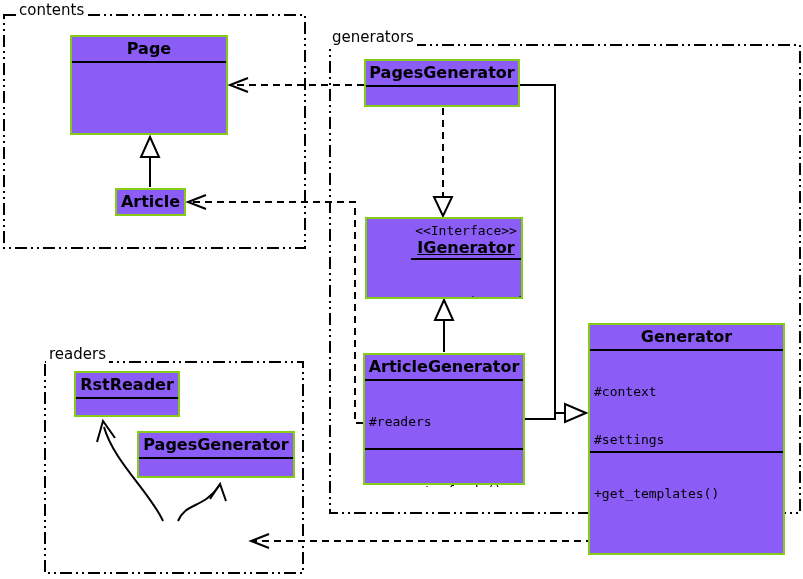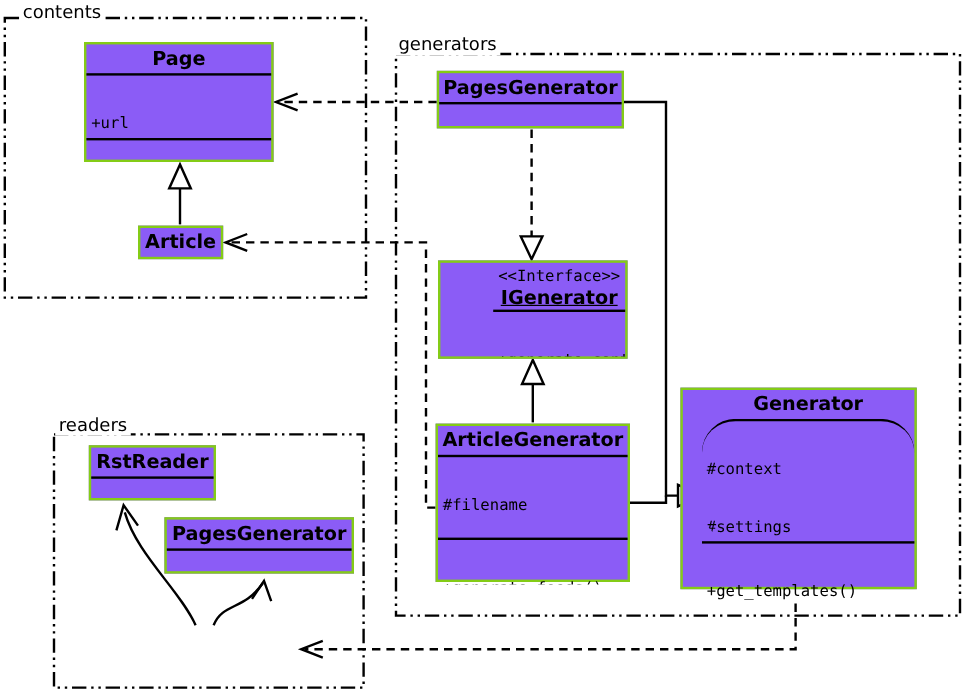--- a/index.html
+++ b/index.html
@@ -96,11 +96,6 @@
 
   <div class="uml-box" style="left:70px;top:35px;width:158px;height:100px;">
     <div class="uml-title">Page</div>
-    <div class="uml-sec" style="height:50px;">
-      <div>+url</div>
-      
-      
-    </div>
     <div class="uml-sec" style="height:18px;">
       
     </div>

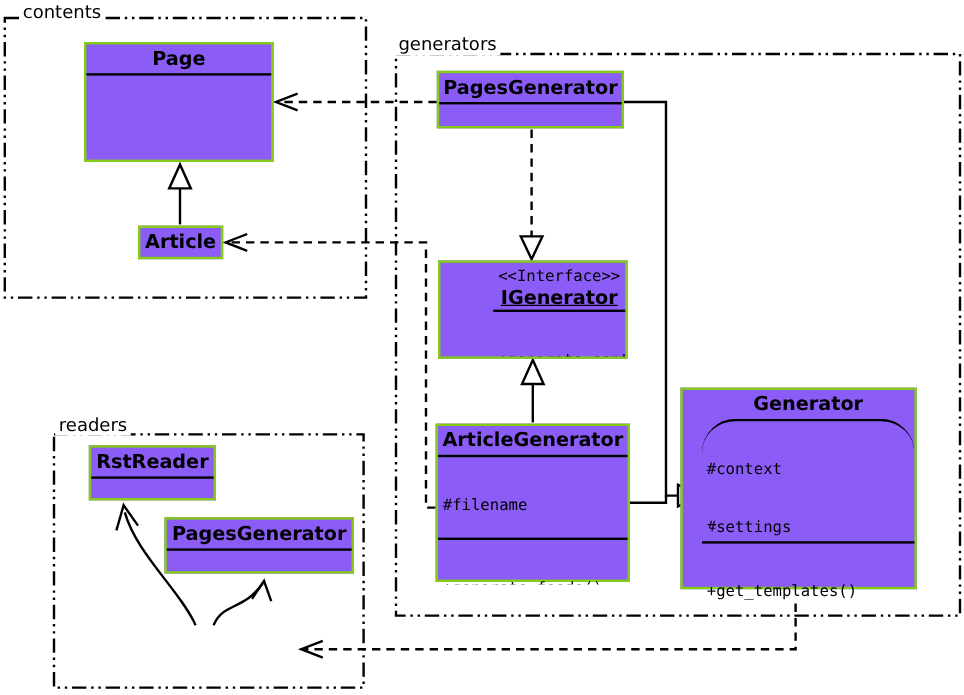--- a/index.html
+++ b/index.html
@@ -135,7 +135,7 @@
     </div>
   </div>
 
-  <div class="uml-box" style="left:567px;top:323px;width:197px;height:168px;padding-left:16px;">
+  <div class="uml-box" style="left:588px;top:323px;width:197px;height:232px;">
     <div class="uml-title">Generator</div>
     <div class="uml-sec" style="height:98px;border-radius:28px;">
       <div>#context</div>

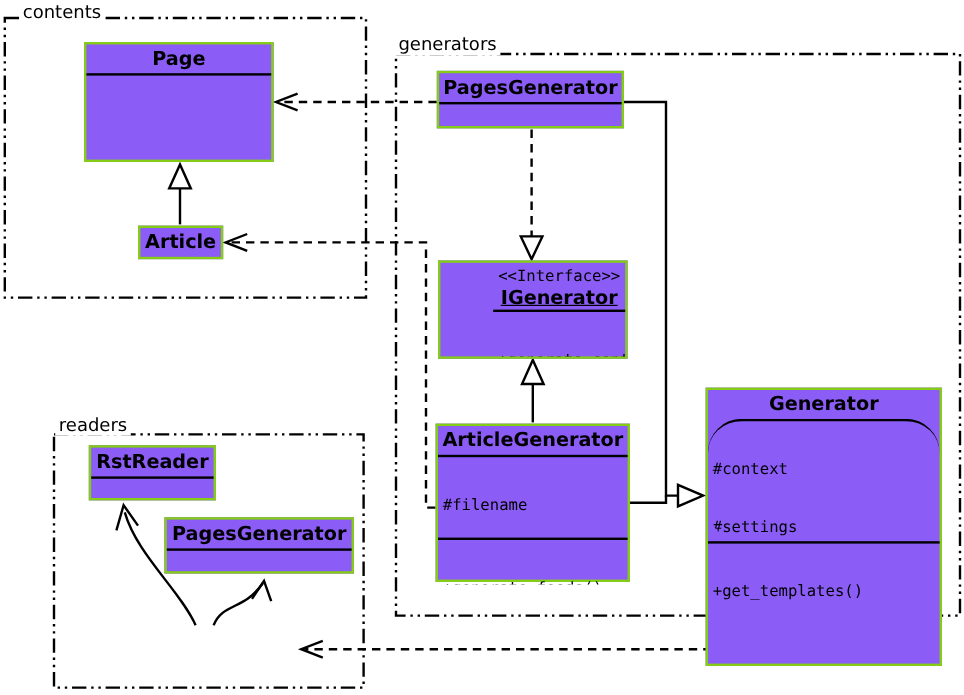--- a/index.html
+++ b/index.html
@@ -137,7 +137,7 @@
 
   <div class="uml-box" style="left:588px;top:323px;width:197px;height:232px;">
     <div class="uml-title">Generator</div>
-    <div class="uml-sec" style="height:98px;border-radius:28px;">
+    <div class="uml-sec" style="height:98px;">
       <div>#context</div>
       <div>#settings</div>
       

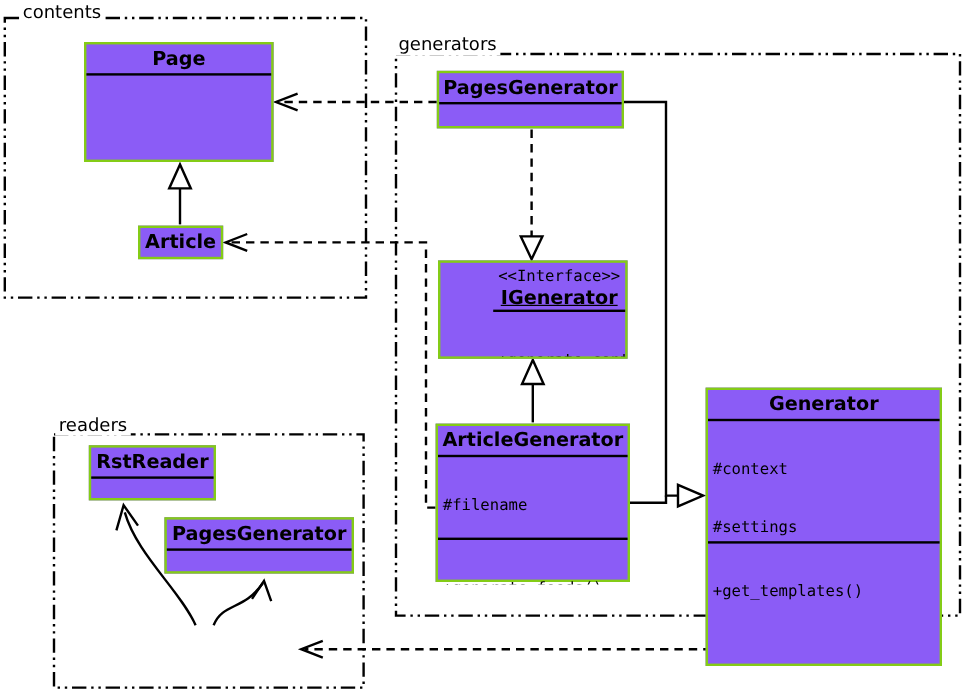--- a/index.html
+++ b/index.html
@@ -124,7 +124,7 @@
   <div class="uml-box" style="left:363px;top:353px;width:162px;height:132px;">
     <div class="uml-title">ArticleGenerator</div>
     <div class="uml-sec" style="height:65px;">
-      <div>#filename</div>
+      <div>#readers</div>
       
       
       

